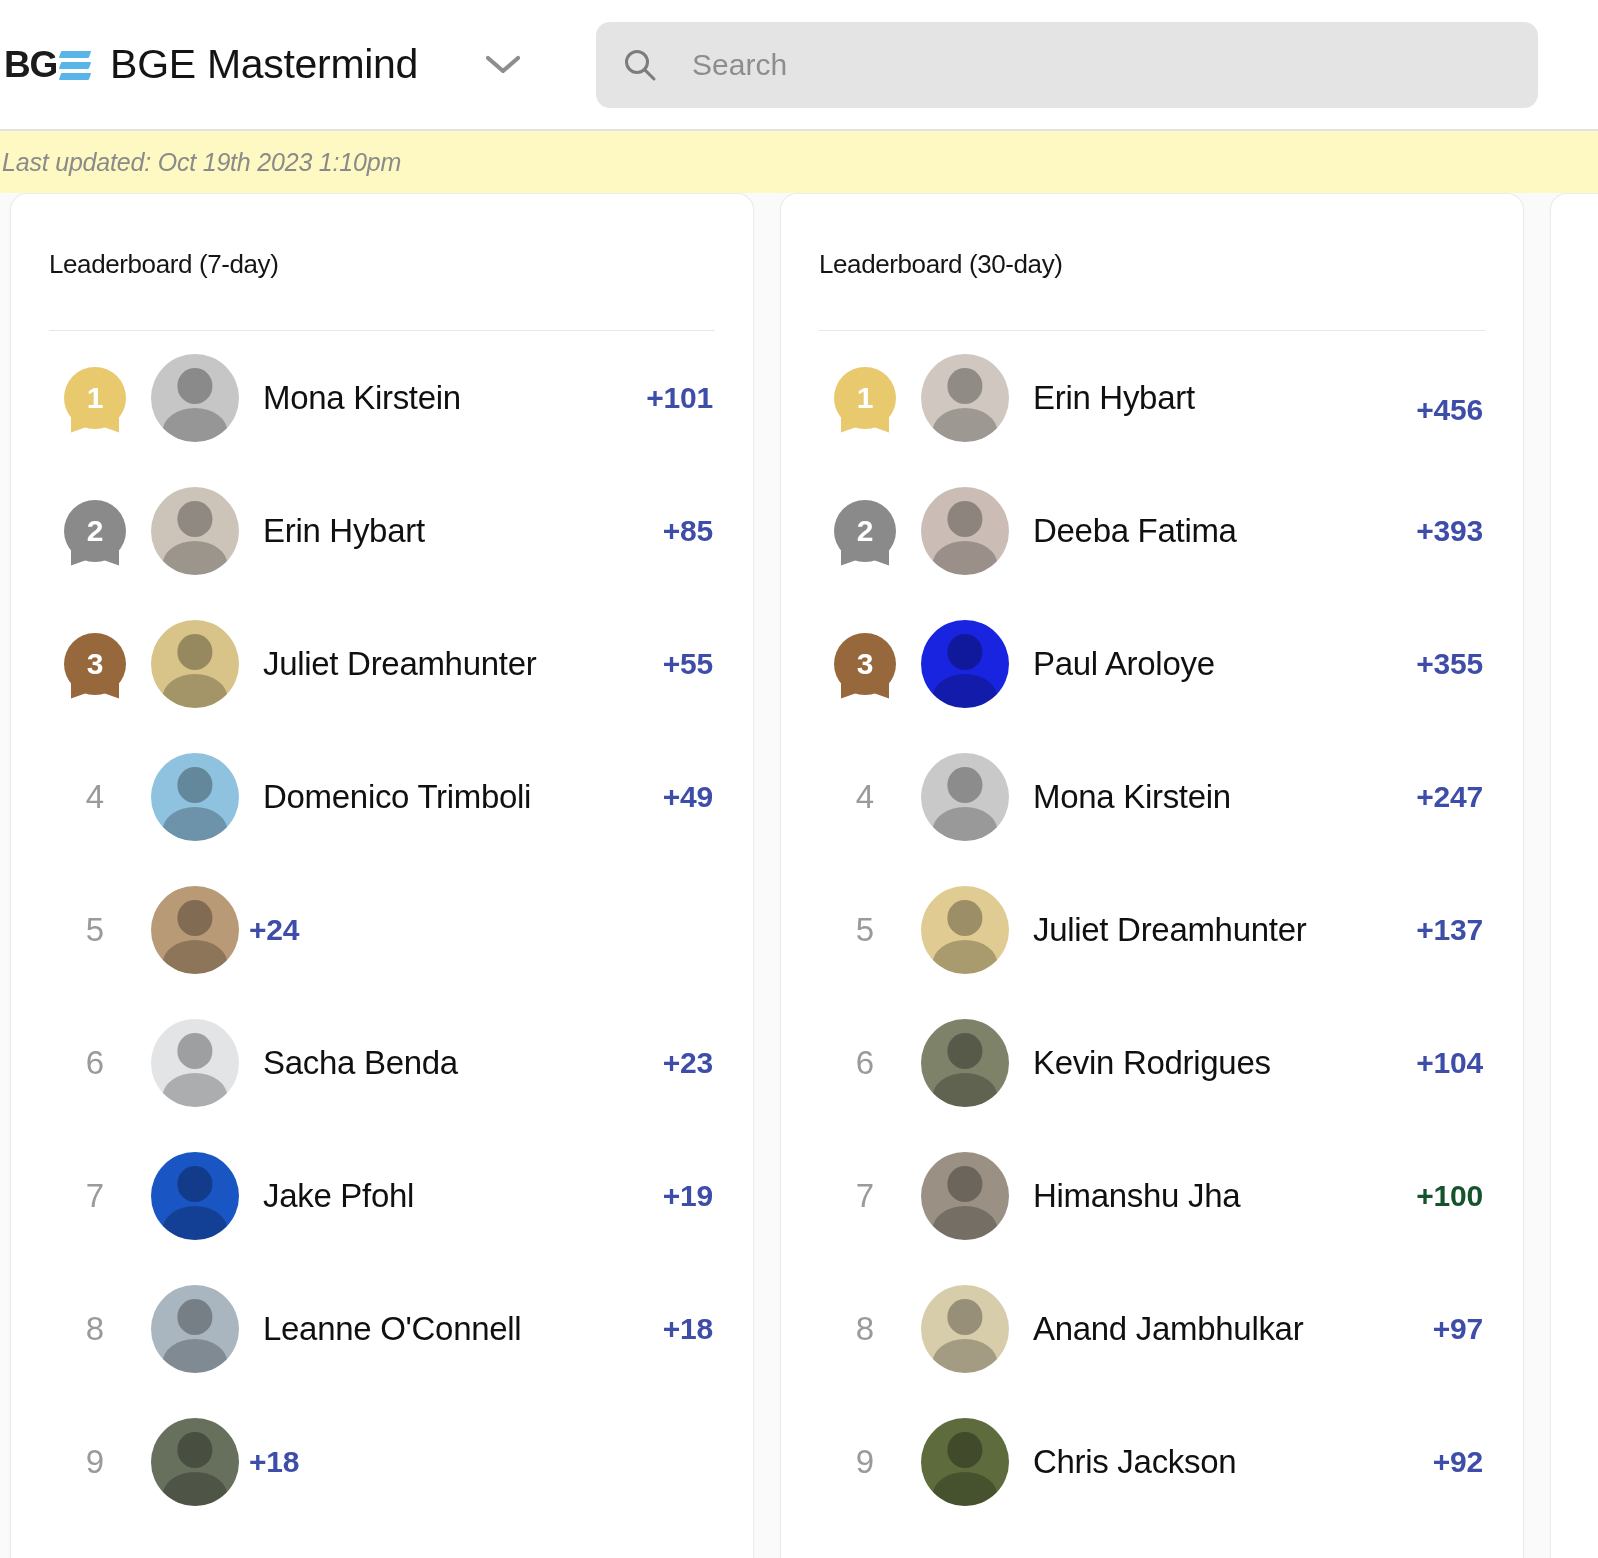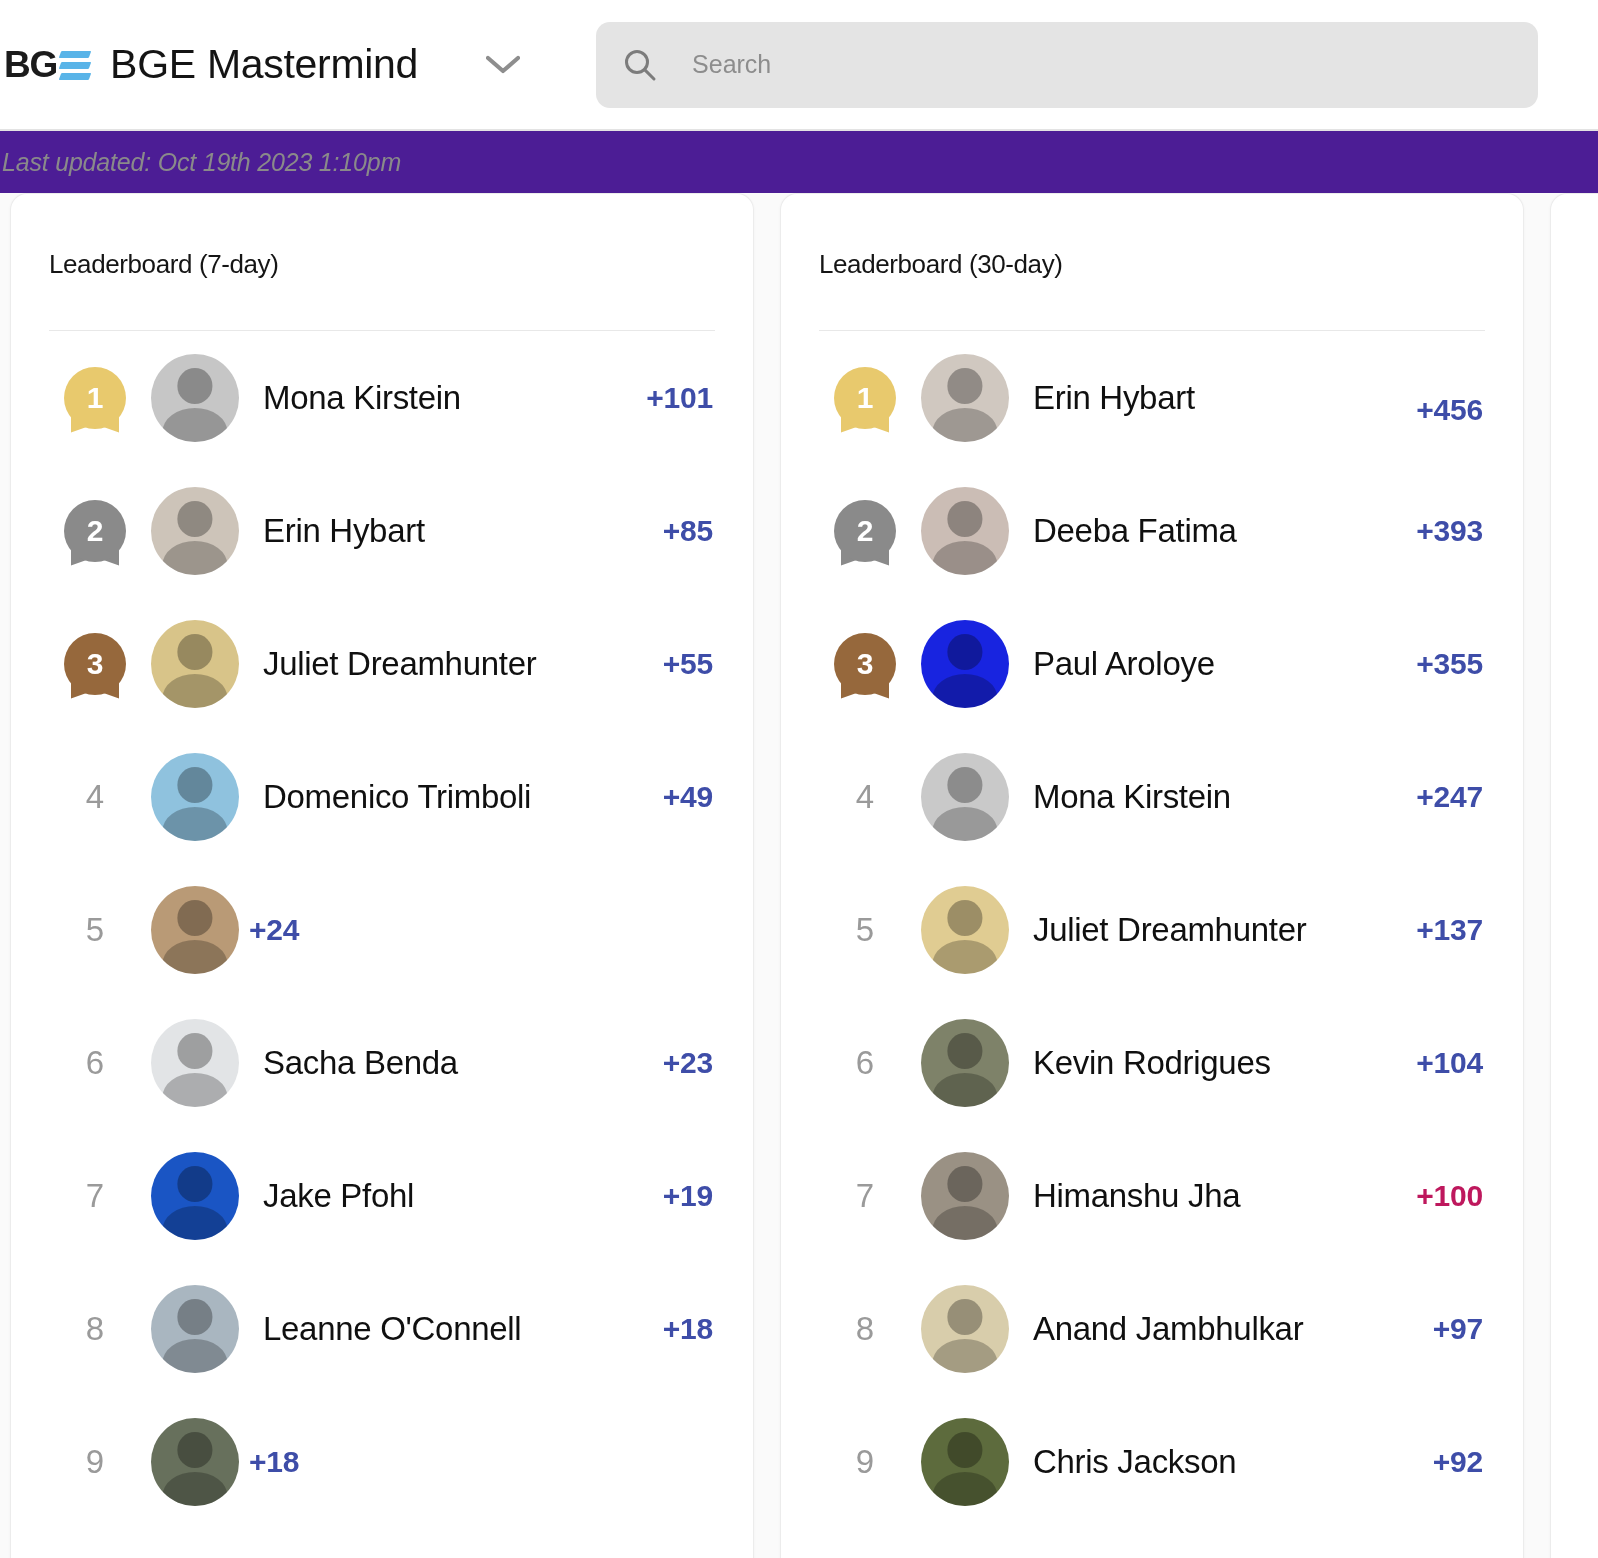--- a/index.html
+++ b/index.html
@@ -95,7 +95,7 @@
     outline: none;
     background: transparent;
     font-family: "Liberation Sans", sans-serif;
-    font-size: 25px;
+    font-size: 30px;
     color: #1c1c1c;
     margin-left: 34px;
     width: 100%;

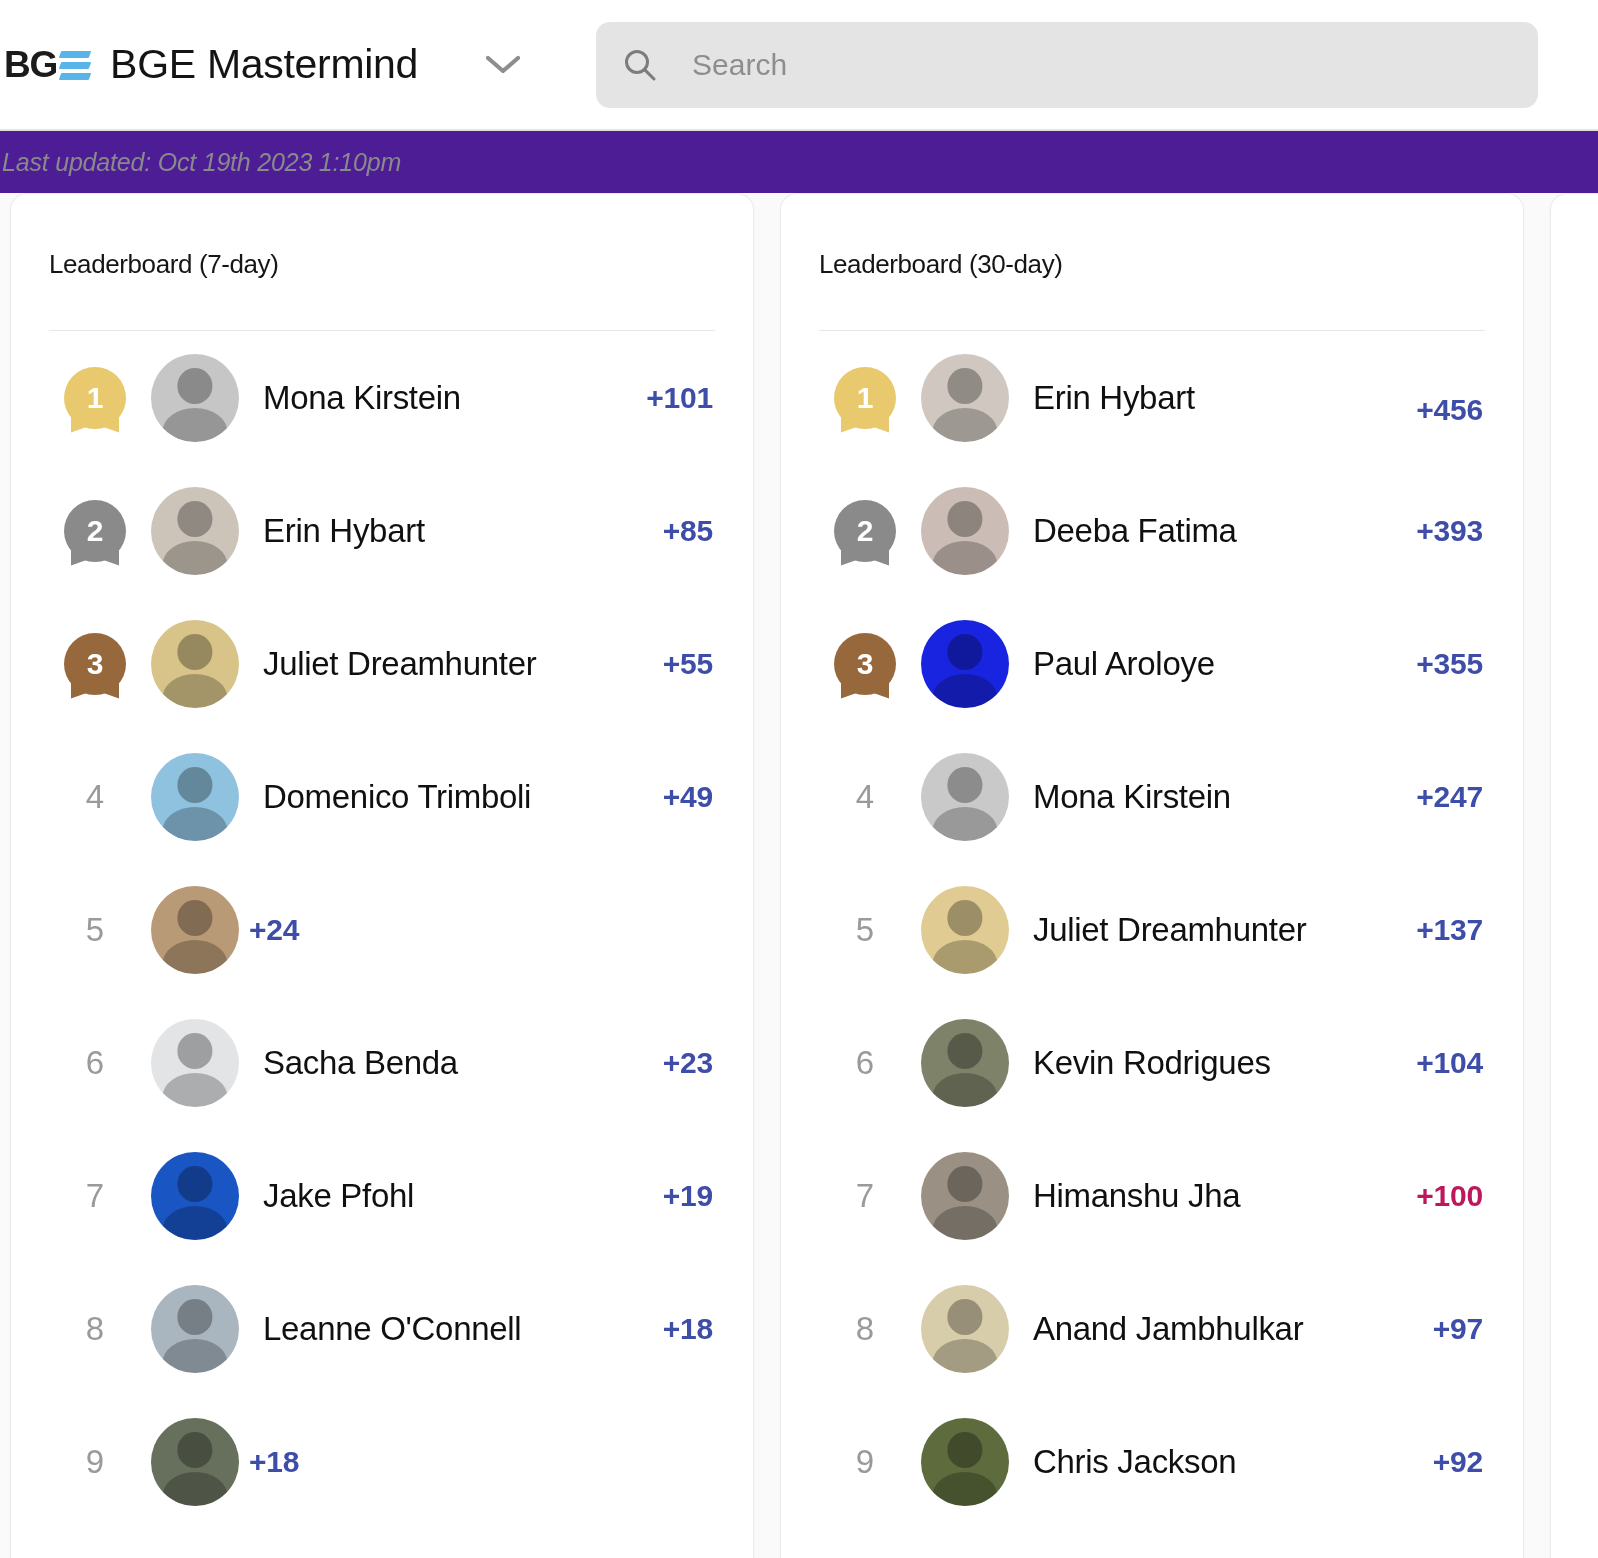--- a/index.html
+++ b/index.html
@@ -106,7 +106,7 @@
   
   .updated-strip {
     height: 62px;
-    background: #4c1d95;
+    background: #fef9c3;
     display: flex;
     align-items: center;
     padding-left: 2px;

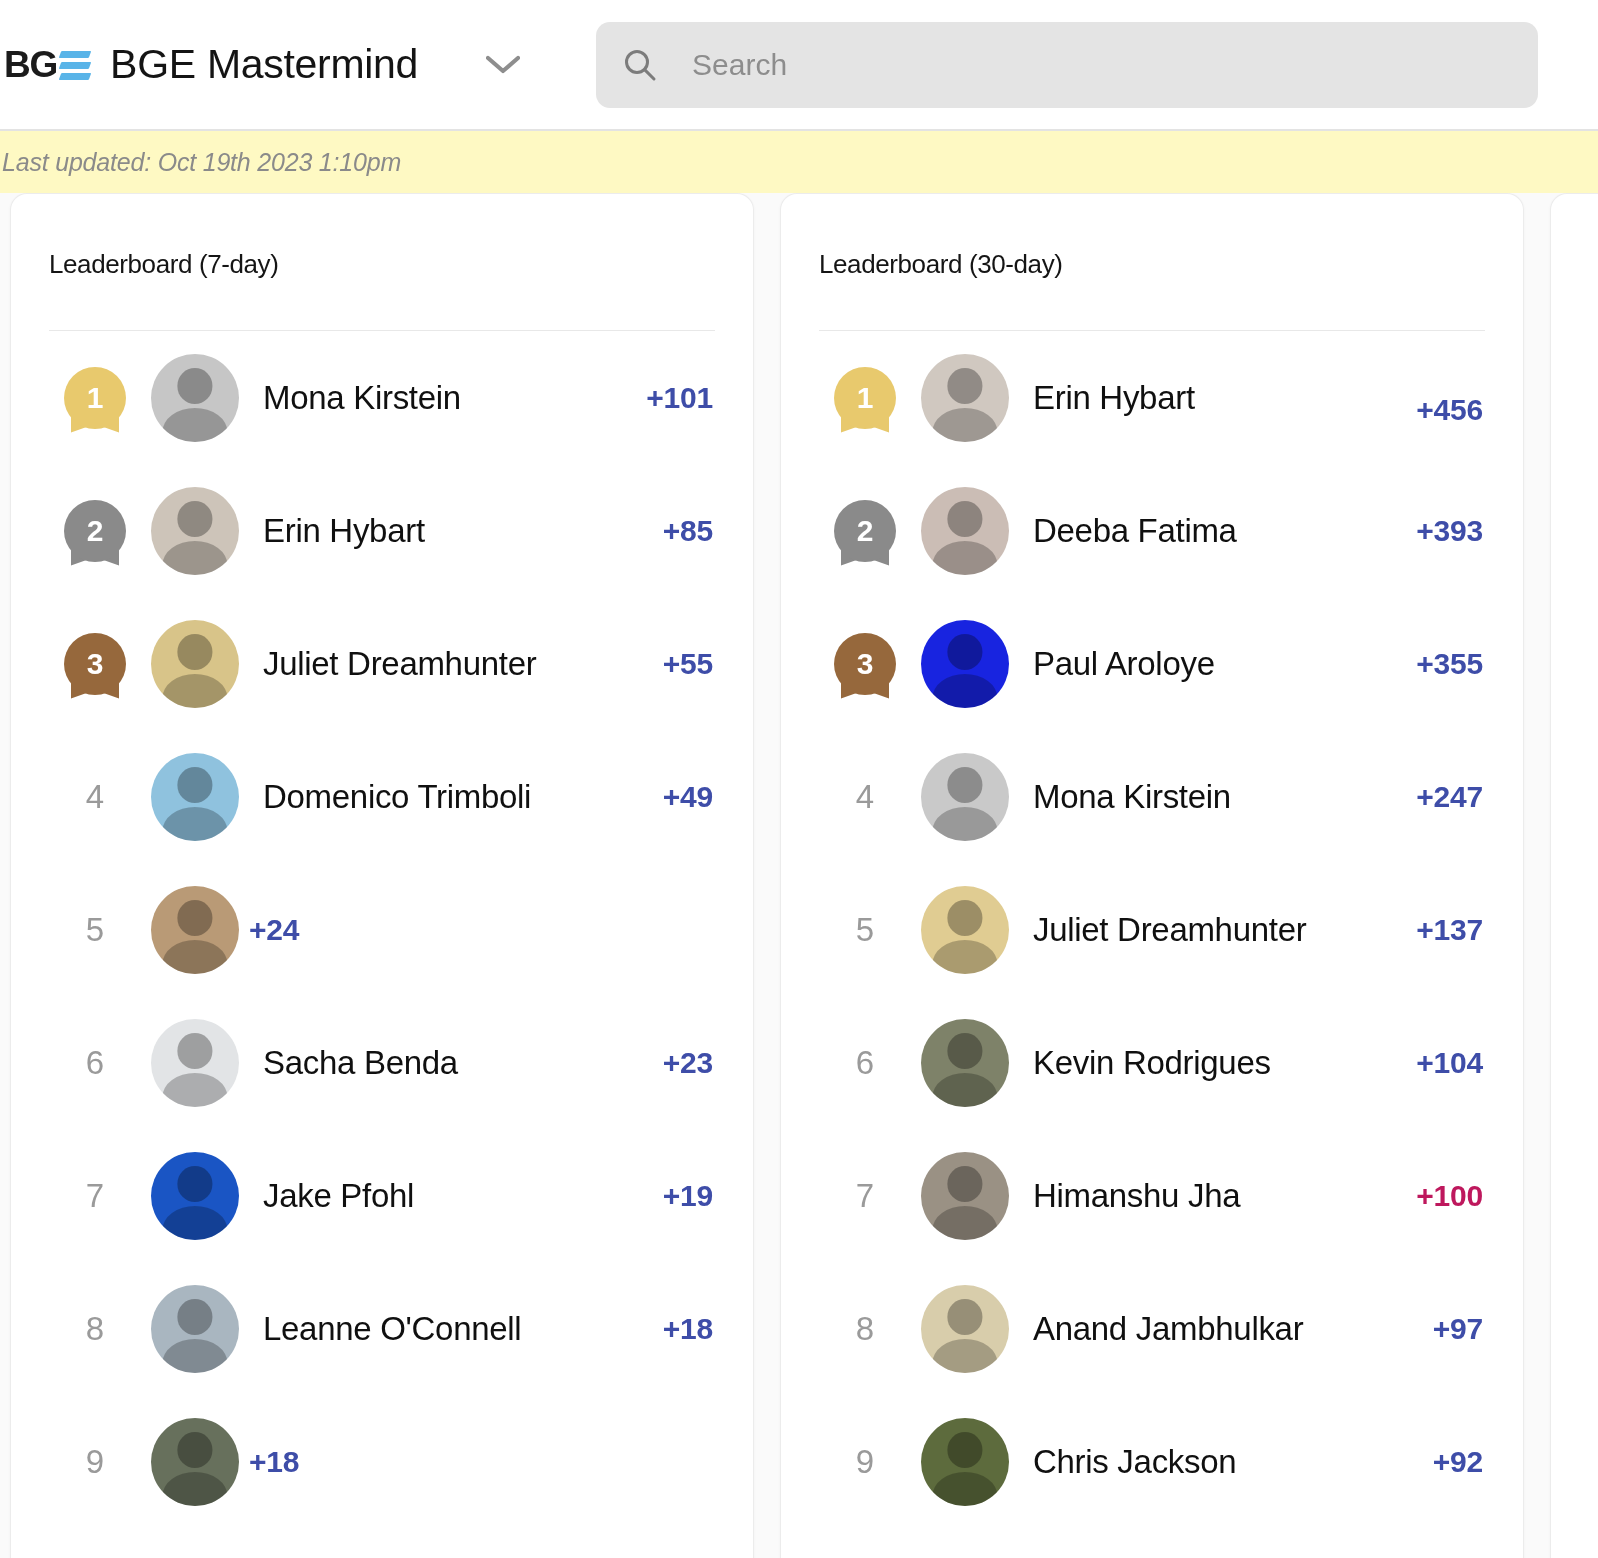--- a/index.html
+++ b/index.html
@@ -522,7 +522,7 @@
           </div>
         </div>
         <div class="name-cell">Himanshu Jha</div>
-        <div class="score-cell" style="color: #be185d;">+100</div>
+        <div class="score-cell" style="color: #14532d;">+100</div>
       </div>
       <div class="row">
         <div class="rank-cell">

